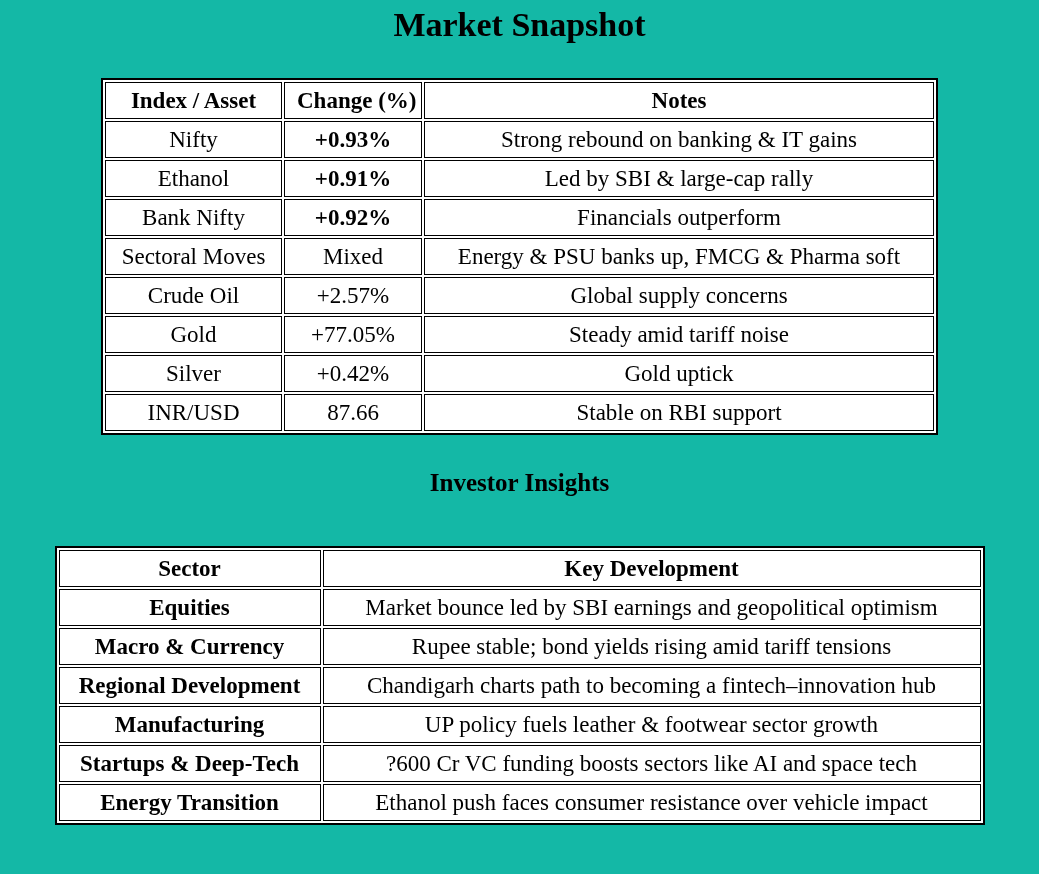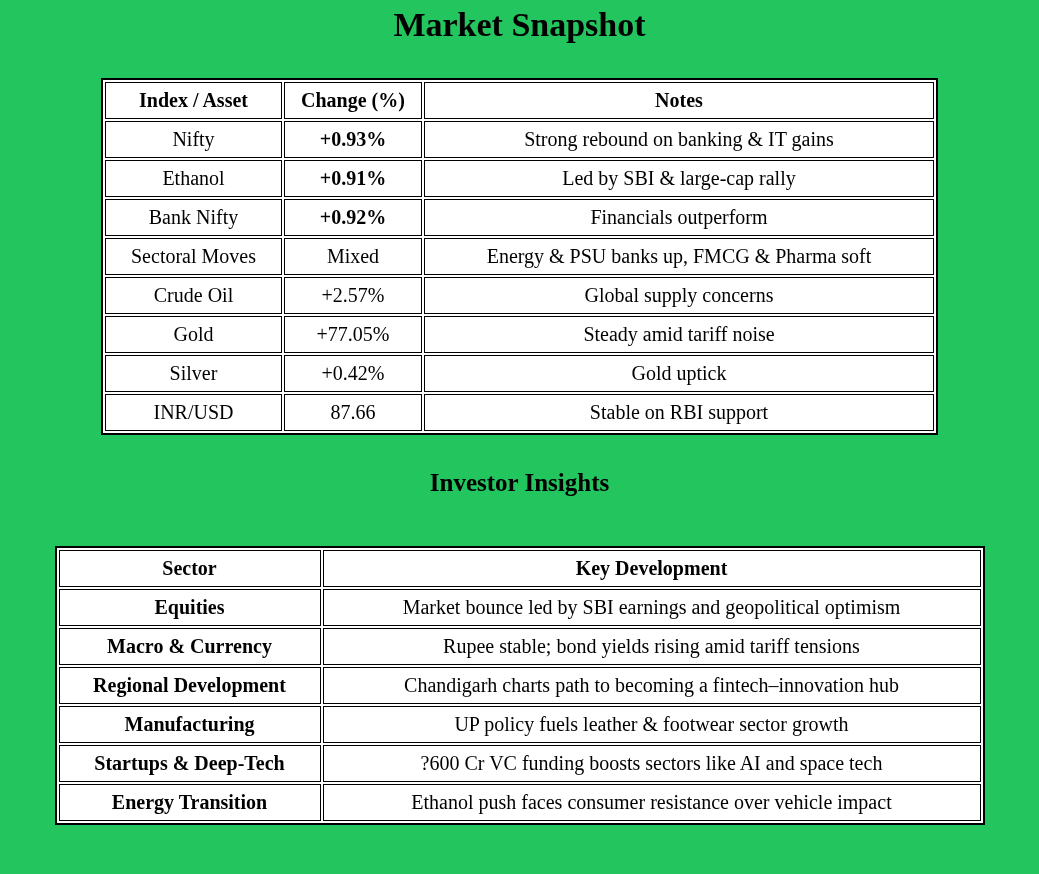--- a/index.html
+++ b/index.html
@@ -12,7 +12,7 @@
   .page {
     width: 1039px;
     height: 874px;
-    background: #22c55e;
+    background: #14b8a6;
     overflow: hidden;
   }
   h1.doc-title {

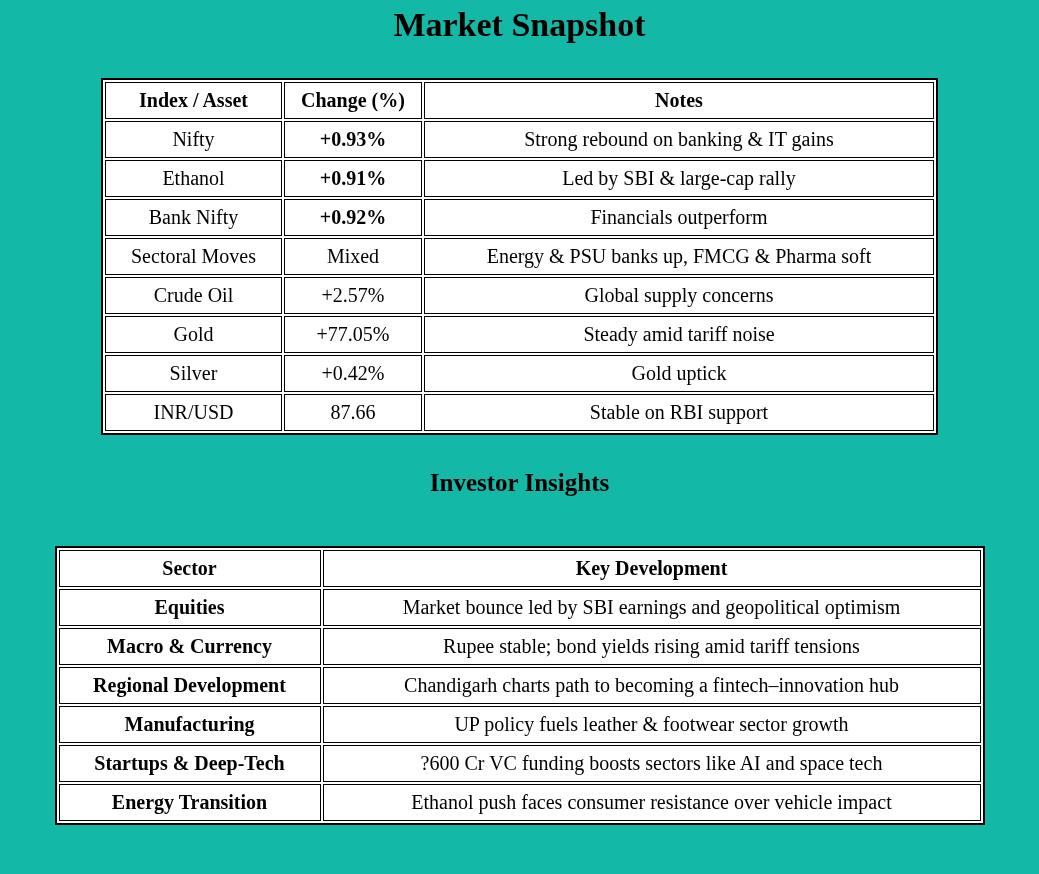--- a/index.html
+++ b/index.html
@@ -42,7 +42,7 @@
     border: 1px solid #000000;
     text-align: center;
     vertical-align: middle;
-    font-size: 20px;
+    font-size: 23px;
     line-height: 29px;
     padding: 3px 12px;
     overflow: hidden;

